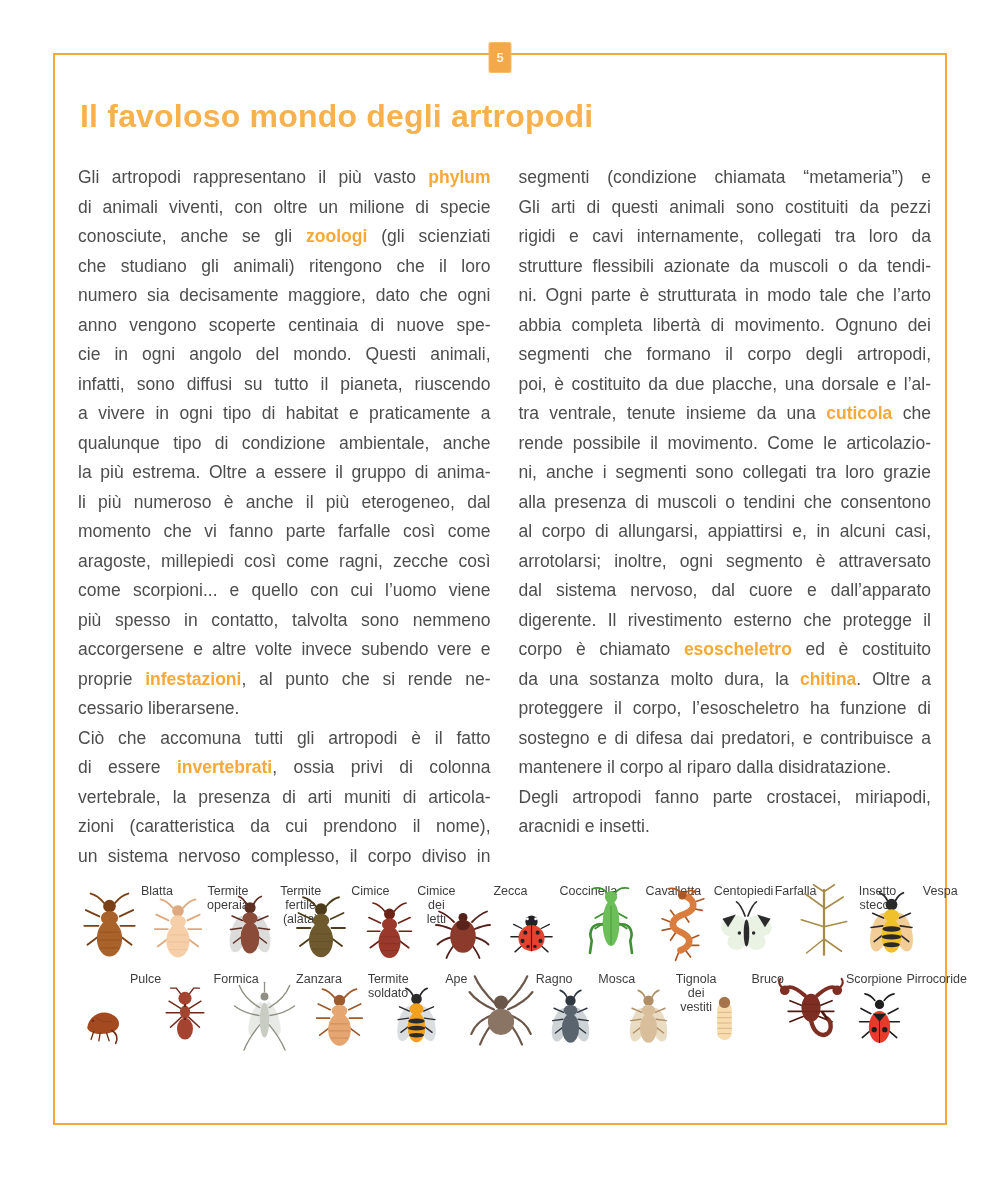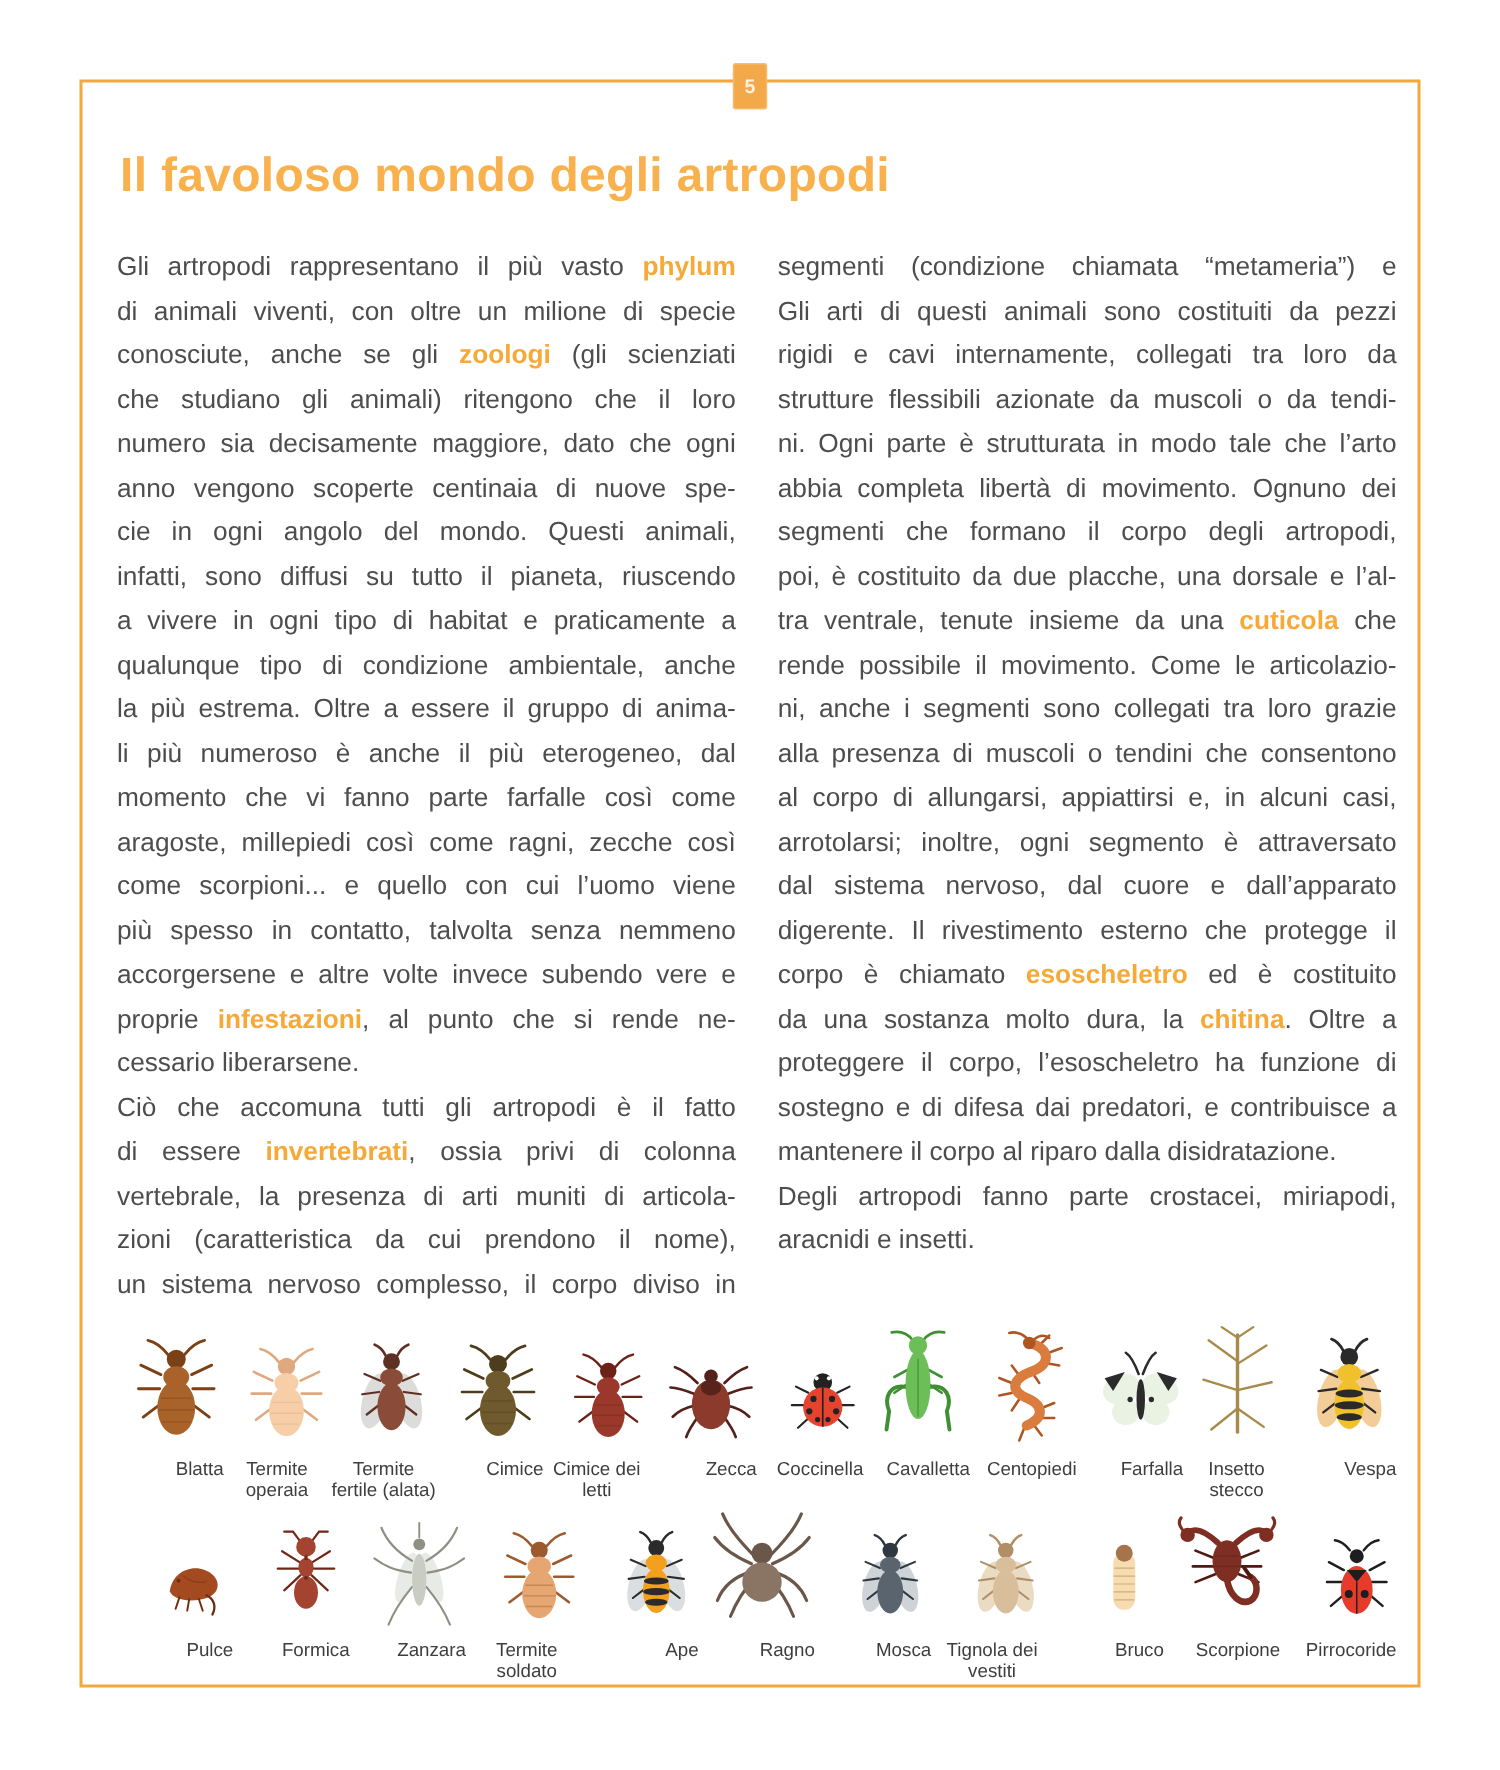--- a/index.html
+++ b/index.html
@@ -67,7 +67,7 @@
           <div class="line">momento che vi fanno parte farfalle così come</div>
           <div class="line">aragoste, millepiedi così come ragni, zecche così</div>
           <div class="line">come scorpioni... e quello con cui l’uomo viene</div>
-          <div class="line">più spesso in contatto, talvolta senza nemmeno</div>
+          <div class="line">più spesso in contatto, talvolta sono nemmeno</div>
           <div class="line">accorgersene e altre volte invece subendo vere e</div>
           <div class="line">proprie <b class="hl">infestazioni</b>, al punto che si rende ne-</div>
           <div class="line end">cessario liberarsene.</div>

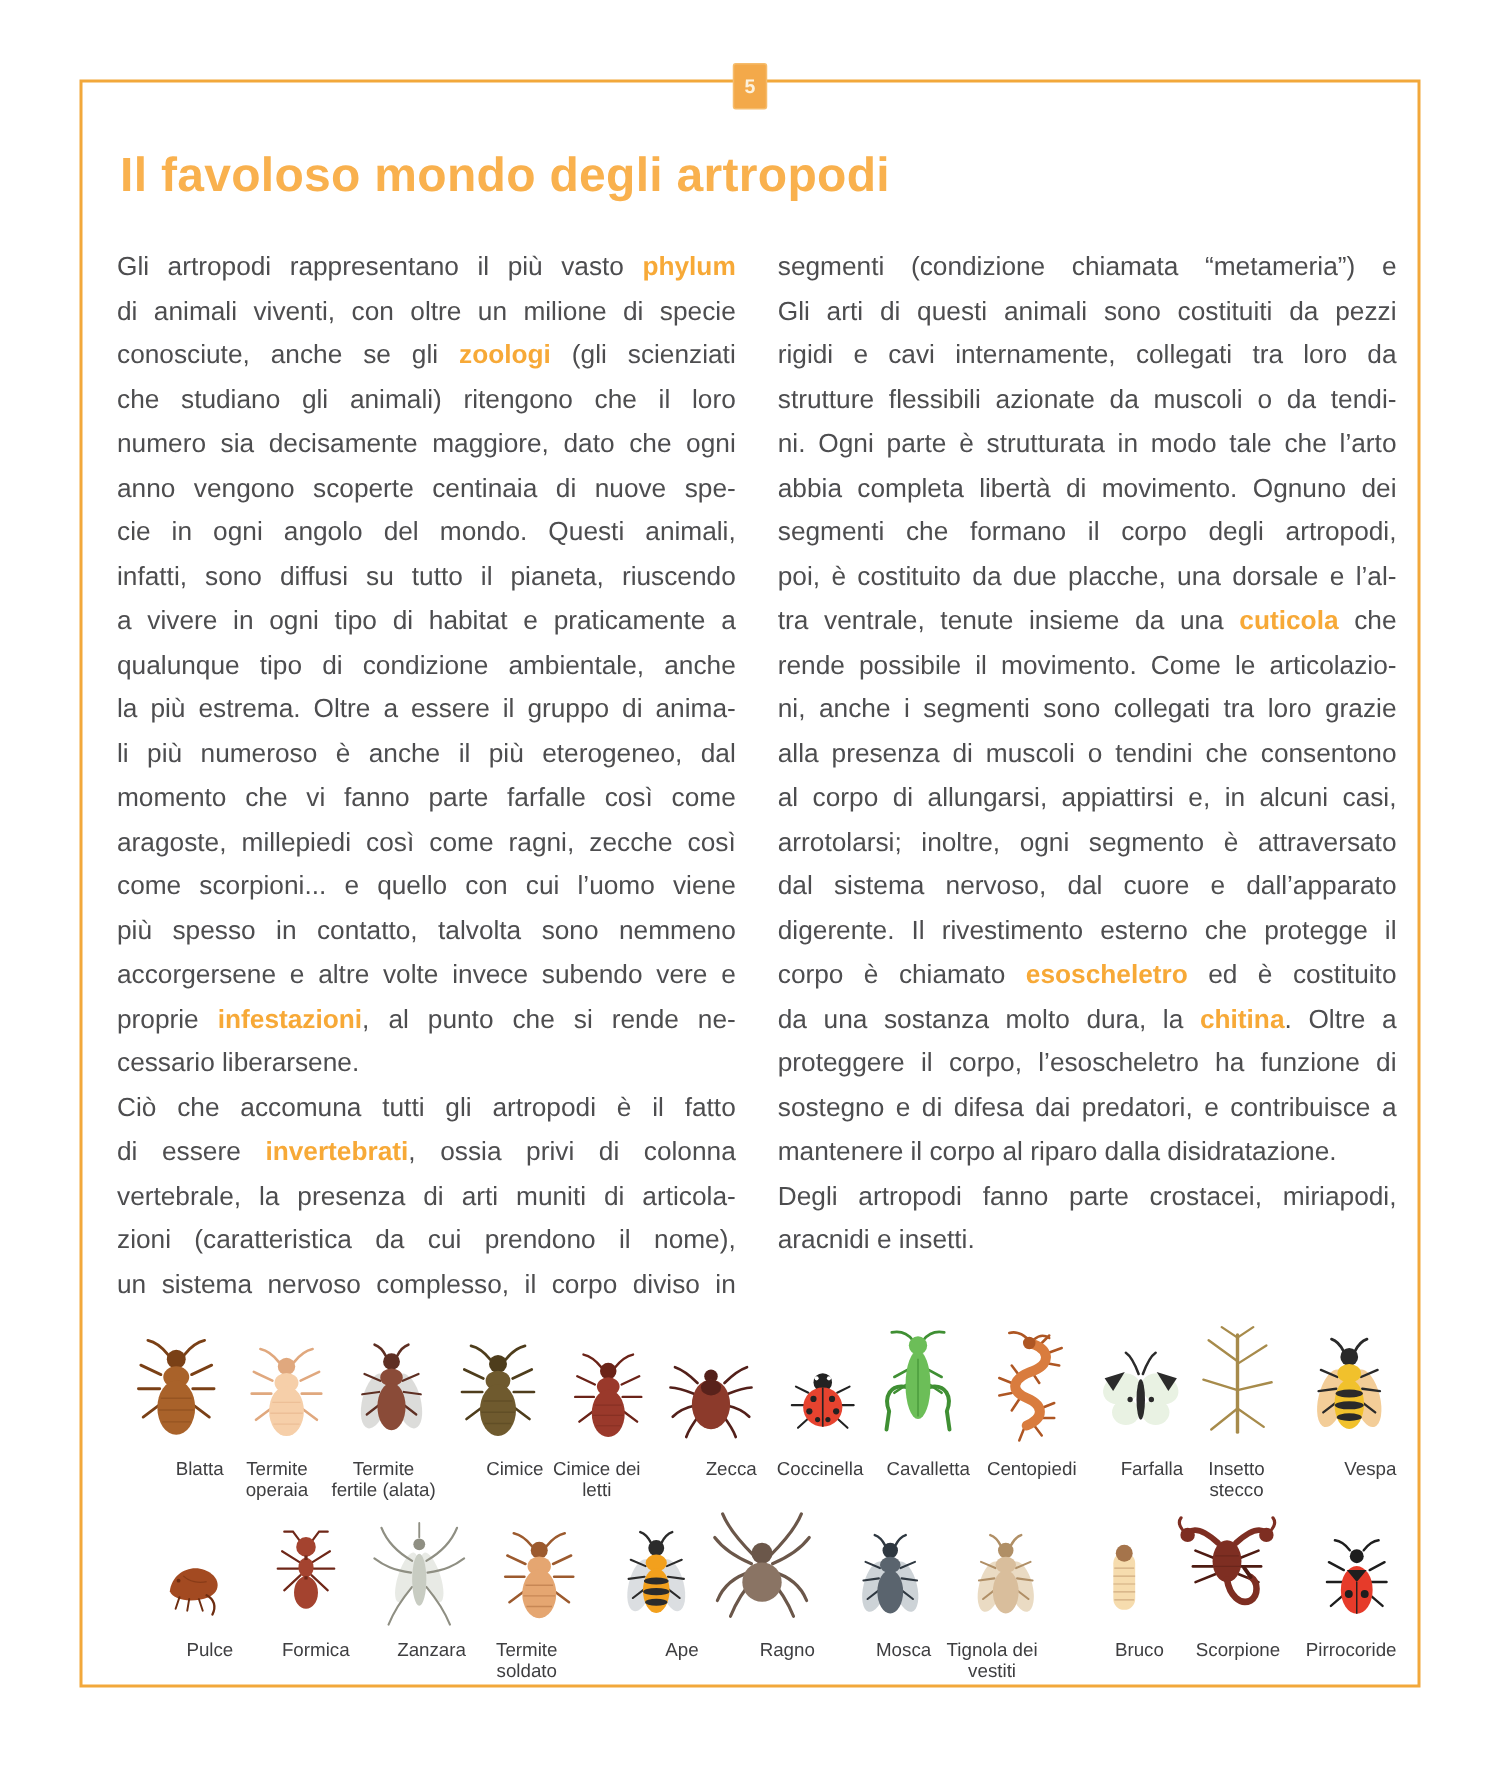--- a/index.html
+++ b/index.html
@@ -36,7 +36,7 @@
   .hl{color:var(--hl,#F7A937);font-weight:bold;}
   .figure{margin-top:8px;}
   .fig-row{display:flex;align-items:flex-start;}
-  .fig-cell{flex:1;min-width:0;display:flex;flex-direction:column;align-items:flex-end;}
+  .fig-cell{flex:1;min-width:0;display:flex;flex-direction:row;align-items:flex-start;}
   .fig-art{height:88px;display:flex;align-items:flex-end;justify-content:center;}
   .fig-label{
     font-size:12.5px;line-height:14px;color:#3E3E40;text-align:center;

